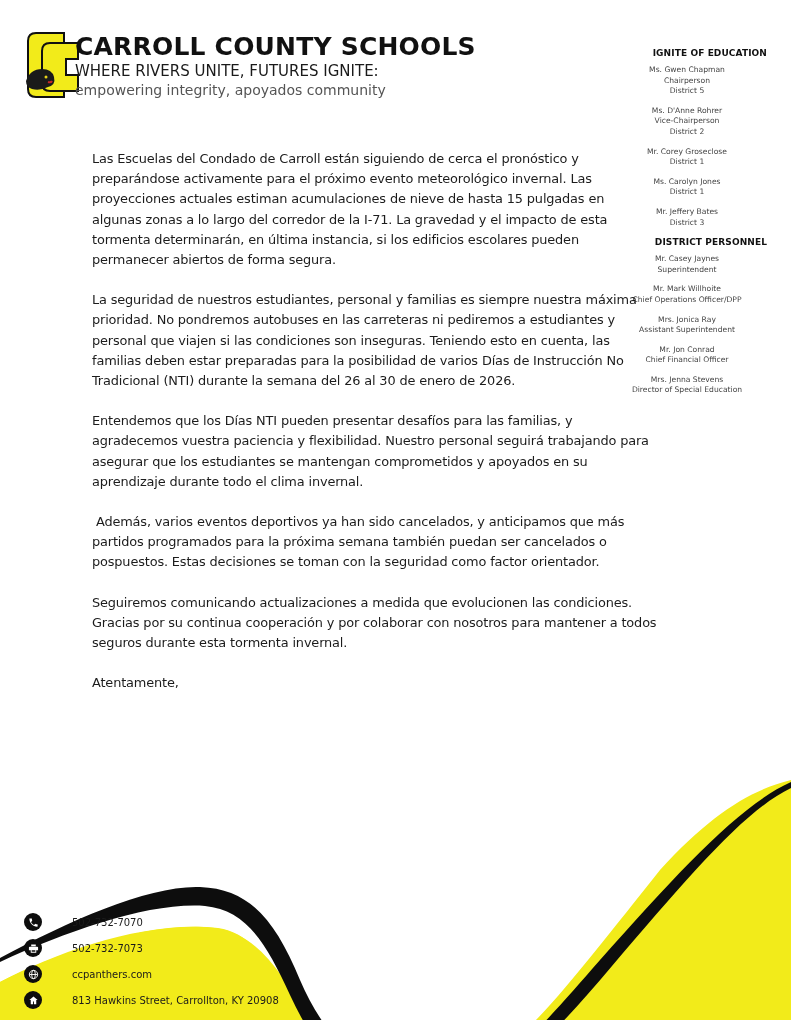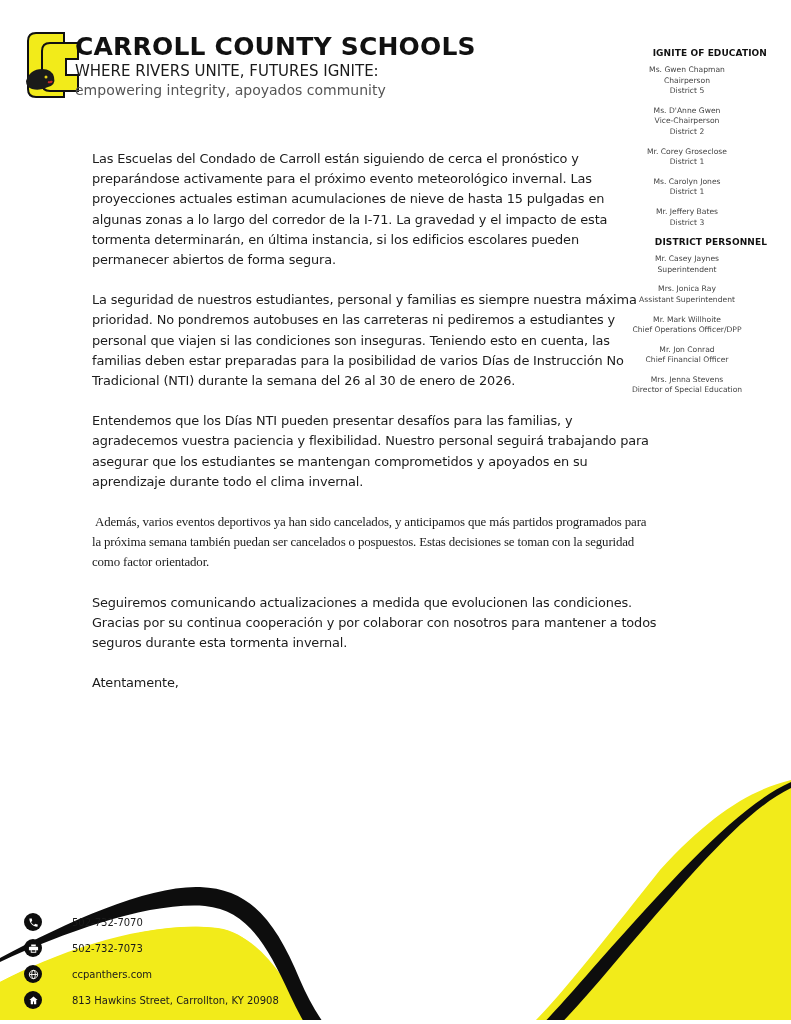--- a/index.html
+++ b/index.html
@@ -58,7 +58,7 @@
       <div>District 5</div>
     </div>
     <div class="member">
-      <div>Ms. D'Anne Gwen</div>
+      <div>Ms. D'Anne Rohrer</div>
       <div>Vice-Chairperson</div>
       <div>District 2</div>
     </div>

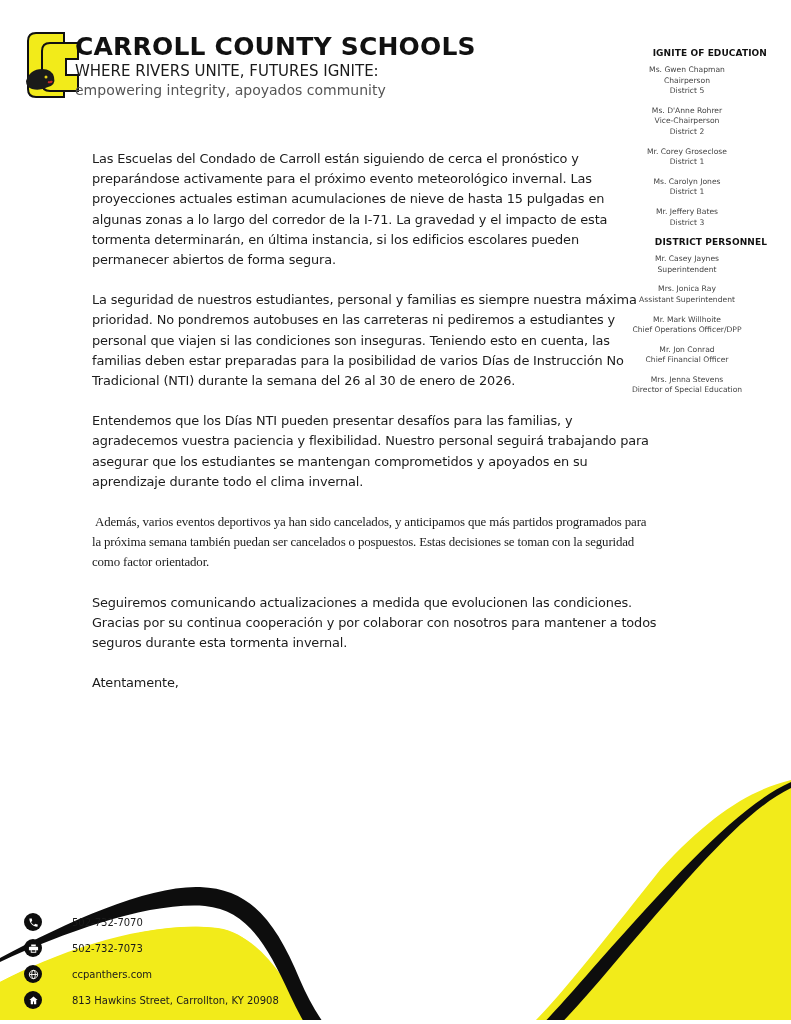--- a/index.html
+++ b/index.html
@@ -83,12 +83,12 @@
       <div>Superintendent</div>
     </div>
     <div class="member">
+      <div>Mr. Mark Willhoite</div>
+      <div>Chief Operations Officer/DPP</div>
+    </div>
+    <div class="member">
       <div>Mrs. Jonica Ray</div>
       <div>Assistant Superintendent</div>
-    </div>
-    <div class="member">
-      <div>Mr. Mark Willhoite</div>
-      <div>Chief Operations Officer/DPP</div>
     </div>
     <div class="member">
       <div>Mr. Jon Conrad</div>

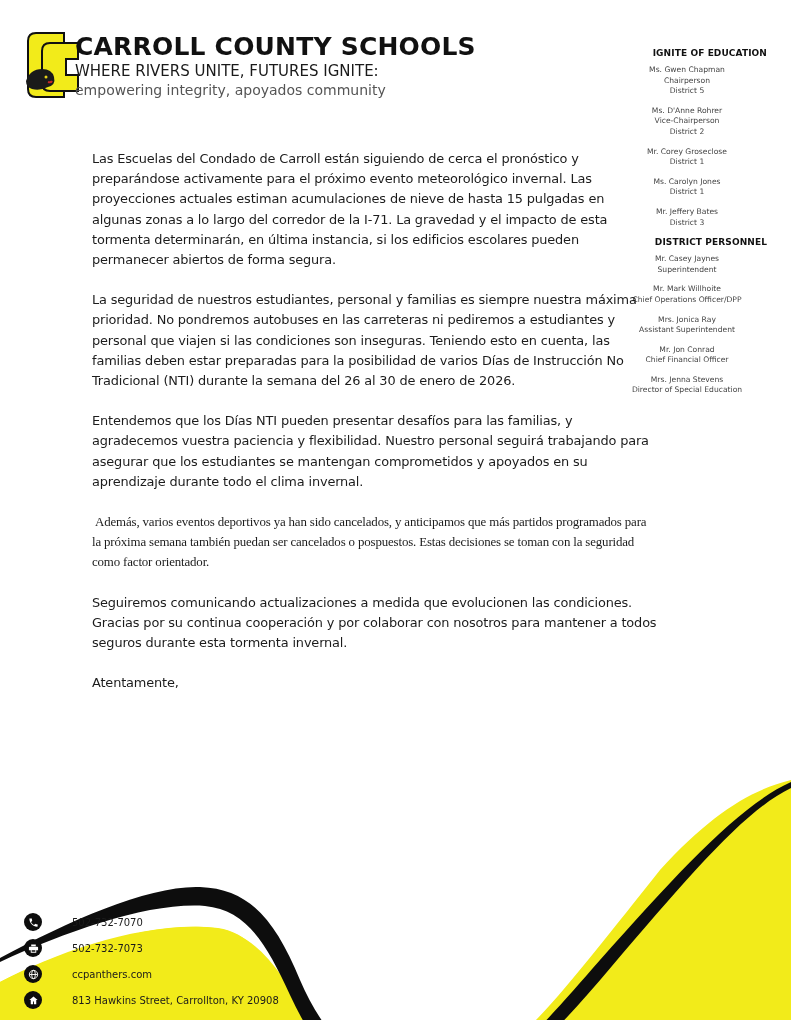--- a/index.html
+++ b/index.html
@@ -105,7 +105,7 @@
   <p>Las Escuelas del Condado de Carroll están siguiendo de cerca el pronóstico y preparándose activamente para el próximo evento meteorológico invernal. Las proyecciones actuales estiman acumulaciones de nieve de hasta 15 pulgadas en algunas zonas a lo largo del corredor de la I-71. La gravedad y el impacto de esta tormenta determinarán, en última instancia, si los edificios escolares pueden permanecer abiertos de forma segura.</p>
   <p>La seguridad de nuestros estudiantes, personal y familias es siempre nuestra máxima prioridad. No pondremos autobuses en las carreteras ni pediremos a estudiantes y personal que viajen si las condiciones son inseguras. Teniendo esto en cuenta, las familias deben estar preparadas para la posibilidad de varios Días de Instrucción No Tradicional (NTI) durante la semana del 26 al 30 de enero de 2026.</p>
   <p>Entendemos que los Días NTI pueden presentar desafíos para las familias, y agradecemos vuestra paciencia y flexibilidad. Nuestro personal seguirá trabajando para asegurar que los estudiantes se mantengan comprometidos y apoyados en su aprendizaje durante todo el clima invernal.</p>
-  <p style="white-space: pre-wrap; font-family: Liberation Serif, serif;"> Además, varios eventos deportivos ya han sido cancelados, y anticipamos que más partidos programados para la próxima semana también puedan ser cancelados o pospuestos. Estas decisiones se toman con la seguridad como factor orientador.</p>
+  <p style="white-space: pre-wrap;"> Además, varios eventos deportivos ya han sido cancelados, y anticipamos que más partidos programados para la próxima semana también puedan ser cancelados o pospuestos. Estas decisiones se toman con la seguridad como factor orientador.</p>
   <p>Seguiremos comunicando actualizaciones a medida que evolucionen las condiciones. Gracias por su continua cooperación y por colaborar con nosotros para mantener a todos seguros durante esta tormenta invernal.</p>
   <div class="closing">Atentamente,</div>
 </div>

